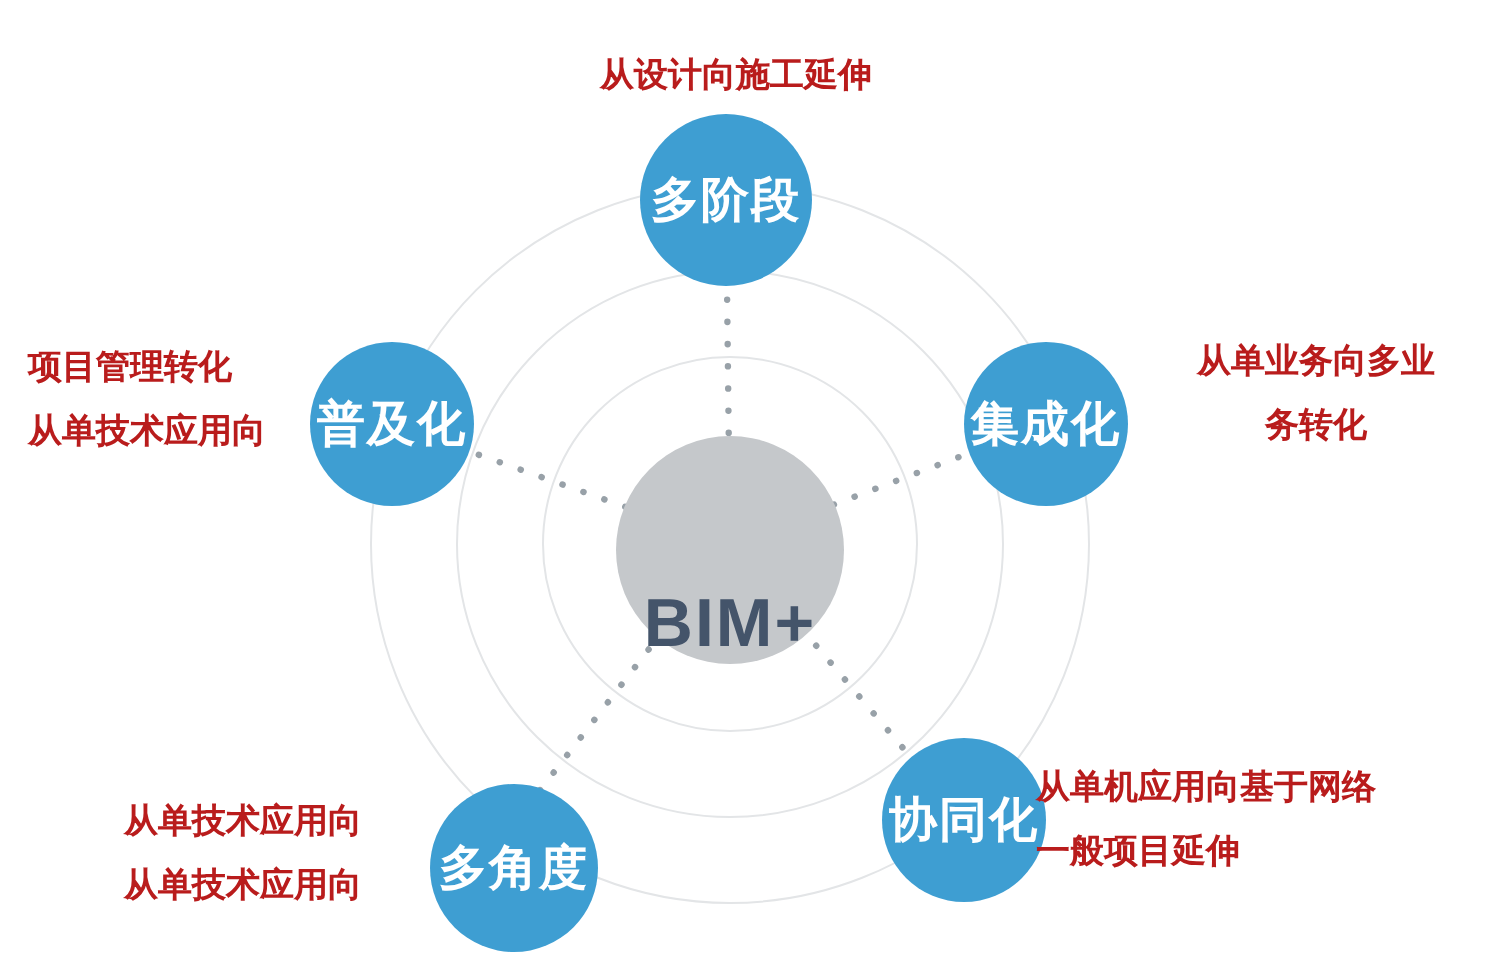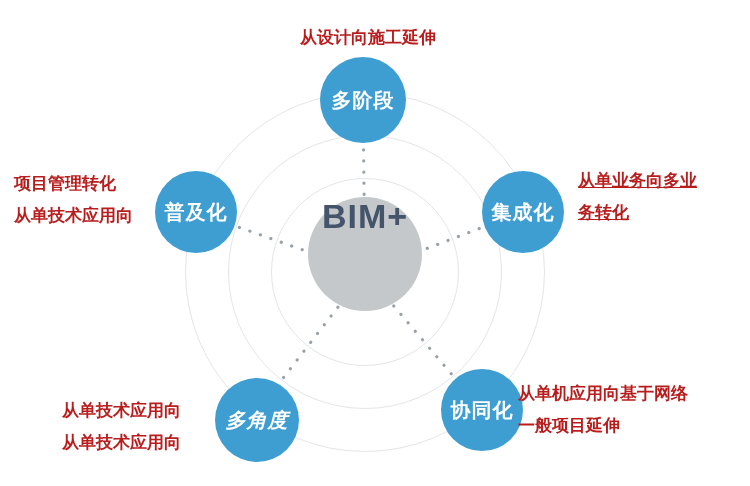--- a/index.html
+++ b/index.html
@@ -54,7 +54,7 @@
     border-radius: 50%;
     background: #3e9ed2;
     color: #ffffff;
-    font-size: 20px;
+    font-size: 24px;
     font-weight: bold;
     display: flex;
     align-items: center;

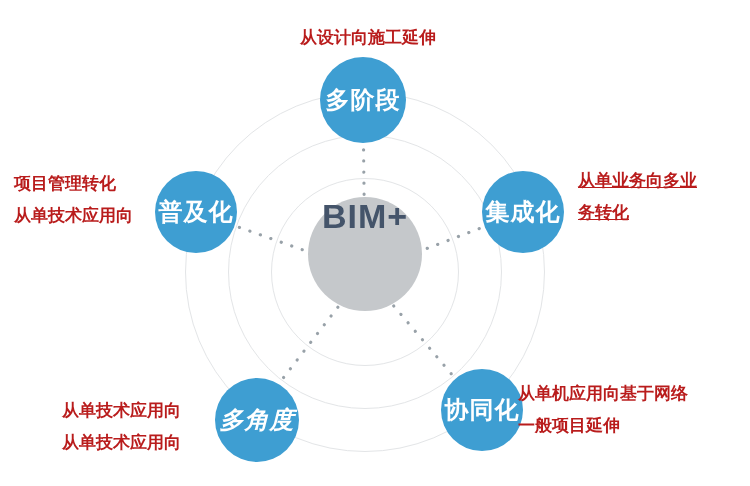--- a/index.html
+++ b/index.html
@@ -75,7 +75,7 @@
   }
   .desc-top          { left: 278px; top:  22px; width: 180px; text-align: center; }
   .desc-left         { left:  14px; top: 168px; width: 150px; text-align: left; }
-  .desc-right        { left: 578px; top: 165px; width: 160px; text-align: left; text-decoration: underline; }
+  .desc-right        { left: 578px; top: 165px; width: 160px; text-align: center; }
   .desc-bottom-left  { left:  62px; top: 395px; width: 160px; text-align: left; }
   .desc-bottom-right { left: 518px; top: 378px; width: 210px; text-align: left; }
 </style>

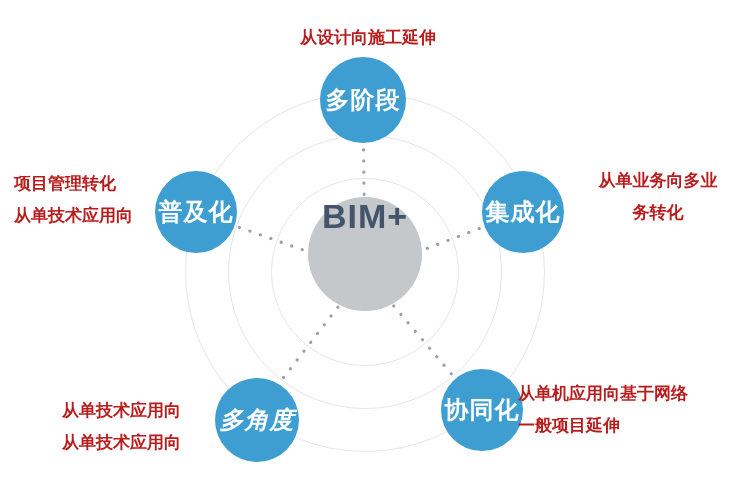--- a/index.html
+++ b/index.html
@@ -37,7 +37,7 @@
   }
   .center-circle {
     position: absolute;
-    left: 308px; top: 197px;
+    left: 308px; top: 218px;
     width: 114px; height: 114px;
     border-radius: 50%;
     background: #c5c8cb;
@@ -45,7 +45,7 @@
     font-size: 34px;
     font-weight: bold;
     display: flex;
-    align-items: flex-start;
+    align-items: flex-end;
     justify-content: center;
     letter-spacing: 1px;
   }

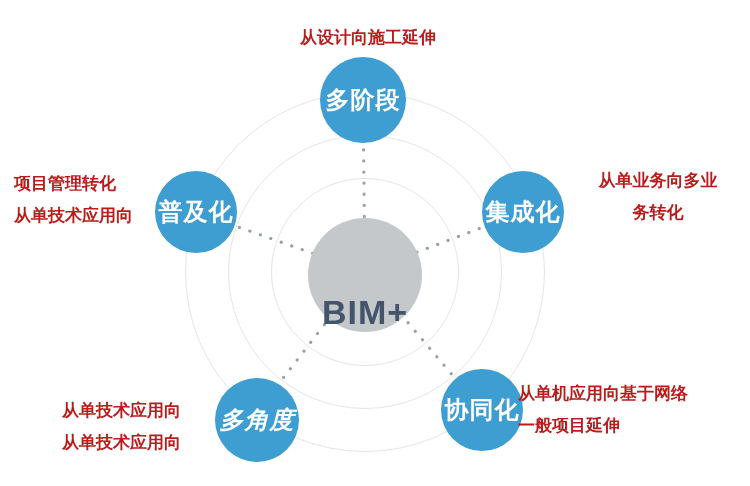--- a/index.html
+++ b/index.html
@@ -64,7 +64,7 @@
   .node-top          { left: 320px; top:  57px; width: 86px; height: 86px; }
   .node-right        { left: 482px; top: 171px; width: 82px; height: 82px; }
   .node-bottom-right { left: 441px; top: 369px; width: 82px; height: 82px; }
-  .node-bottom-left  { left: 215px; top: 378px; width: 84px; height: 84px; font-style: italic; }
+  .node-bottom-left  { left: 215px; top: 392px; width: 84px; height: 84px; }
   .node-left         { left: 155px; top: 171px; width: 82px; height: 82px; text-align: center; }
   .desc {
     position: absolute;

